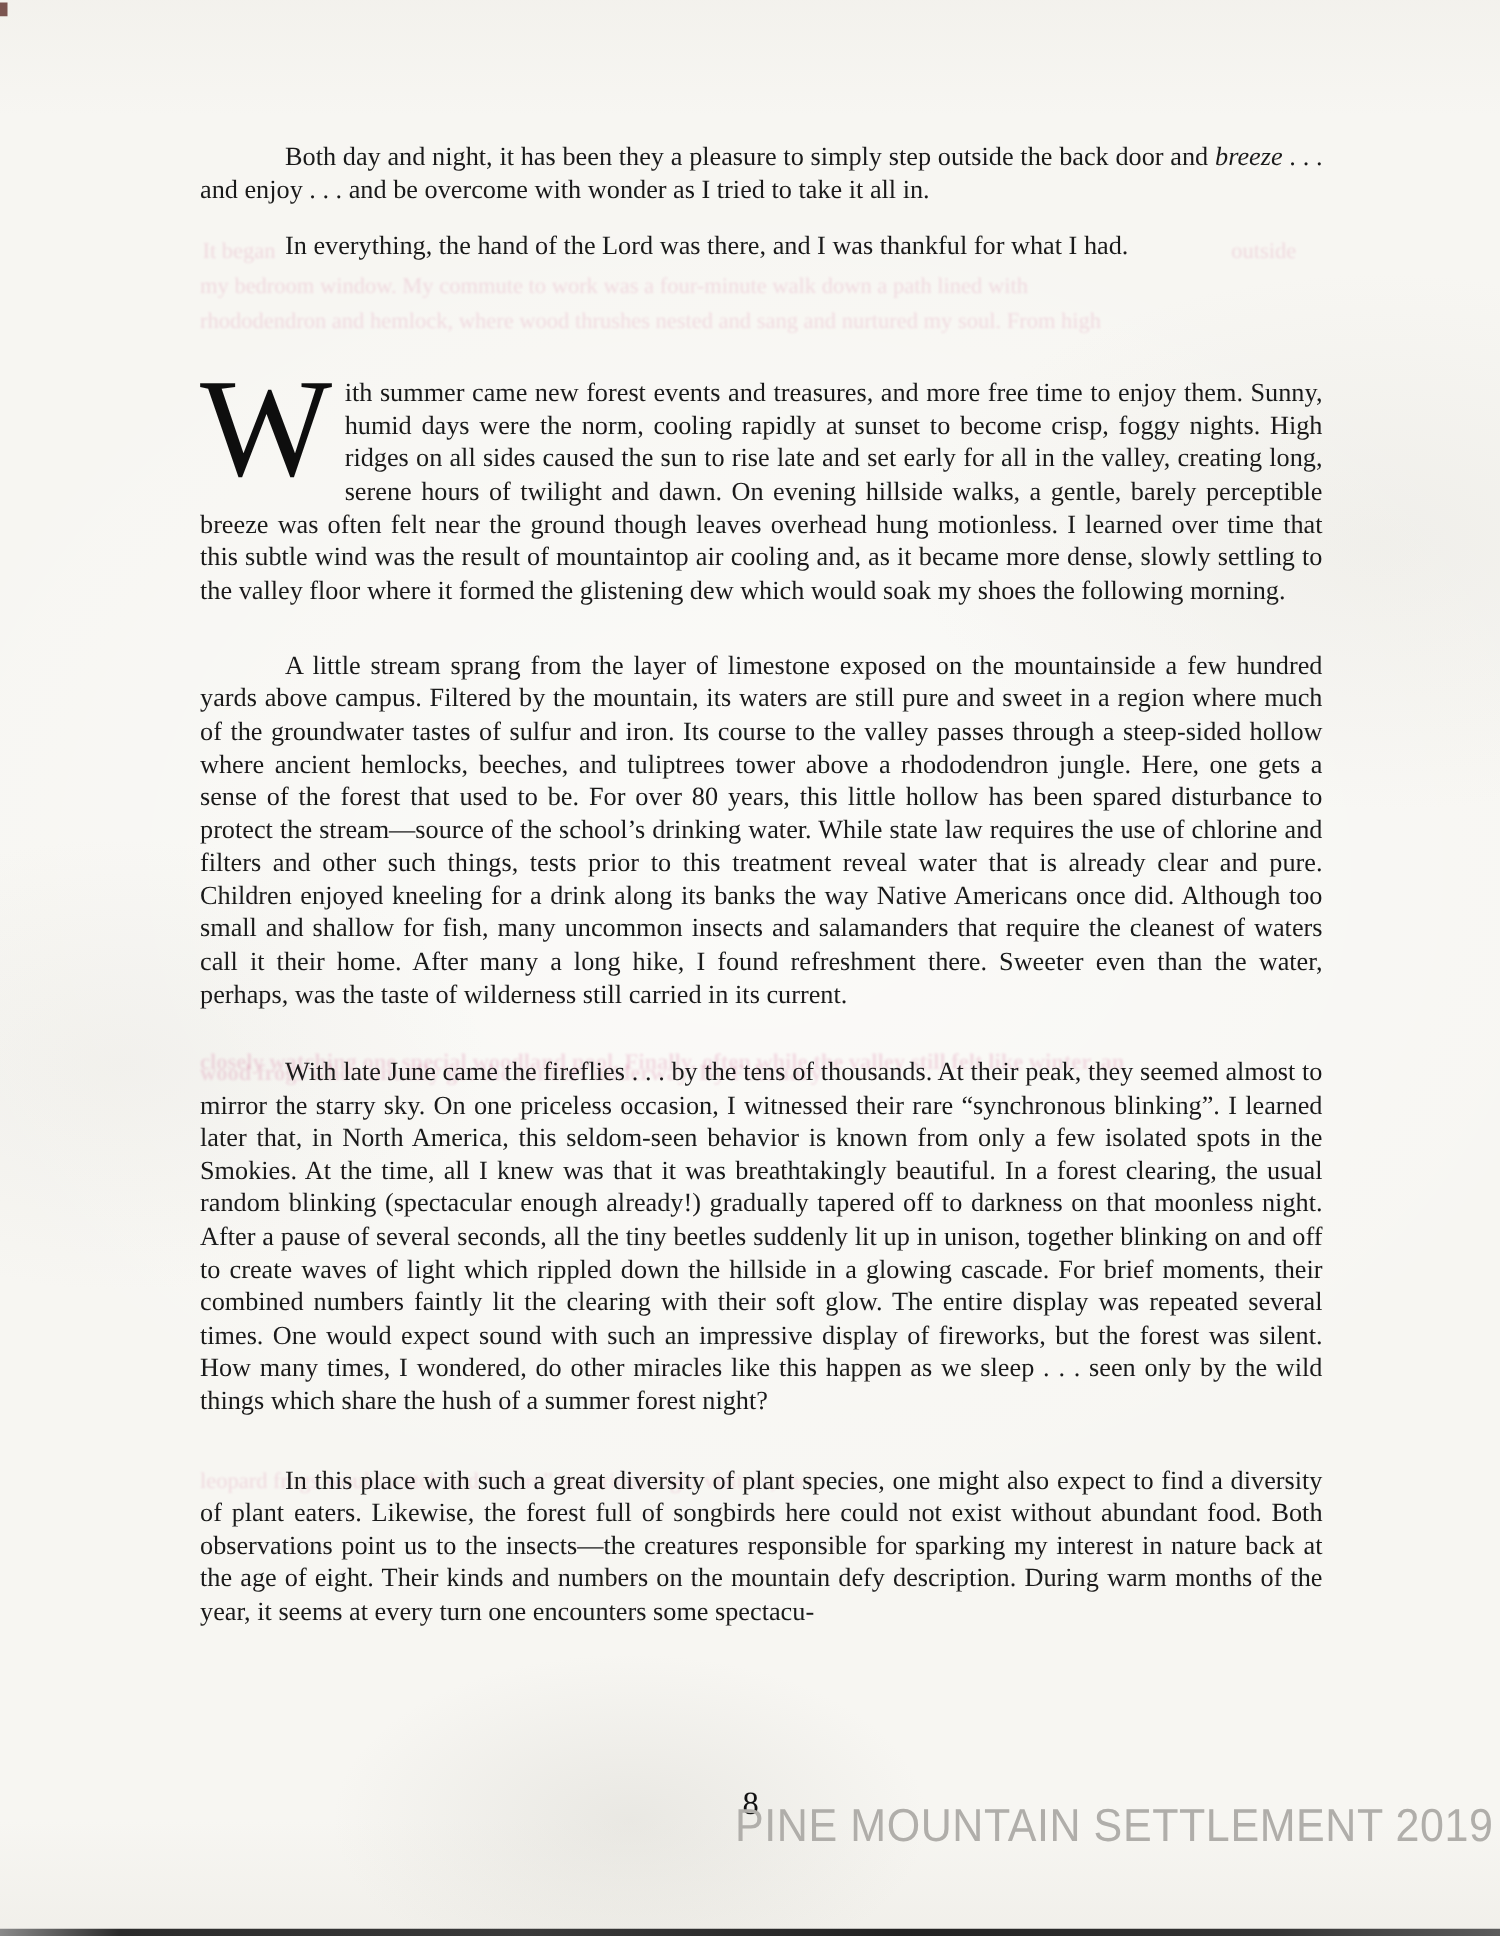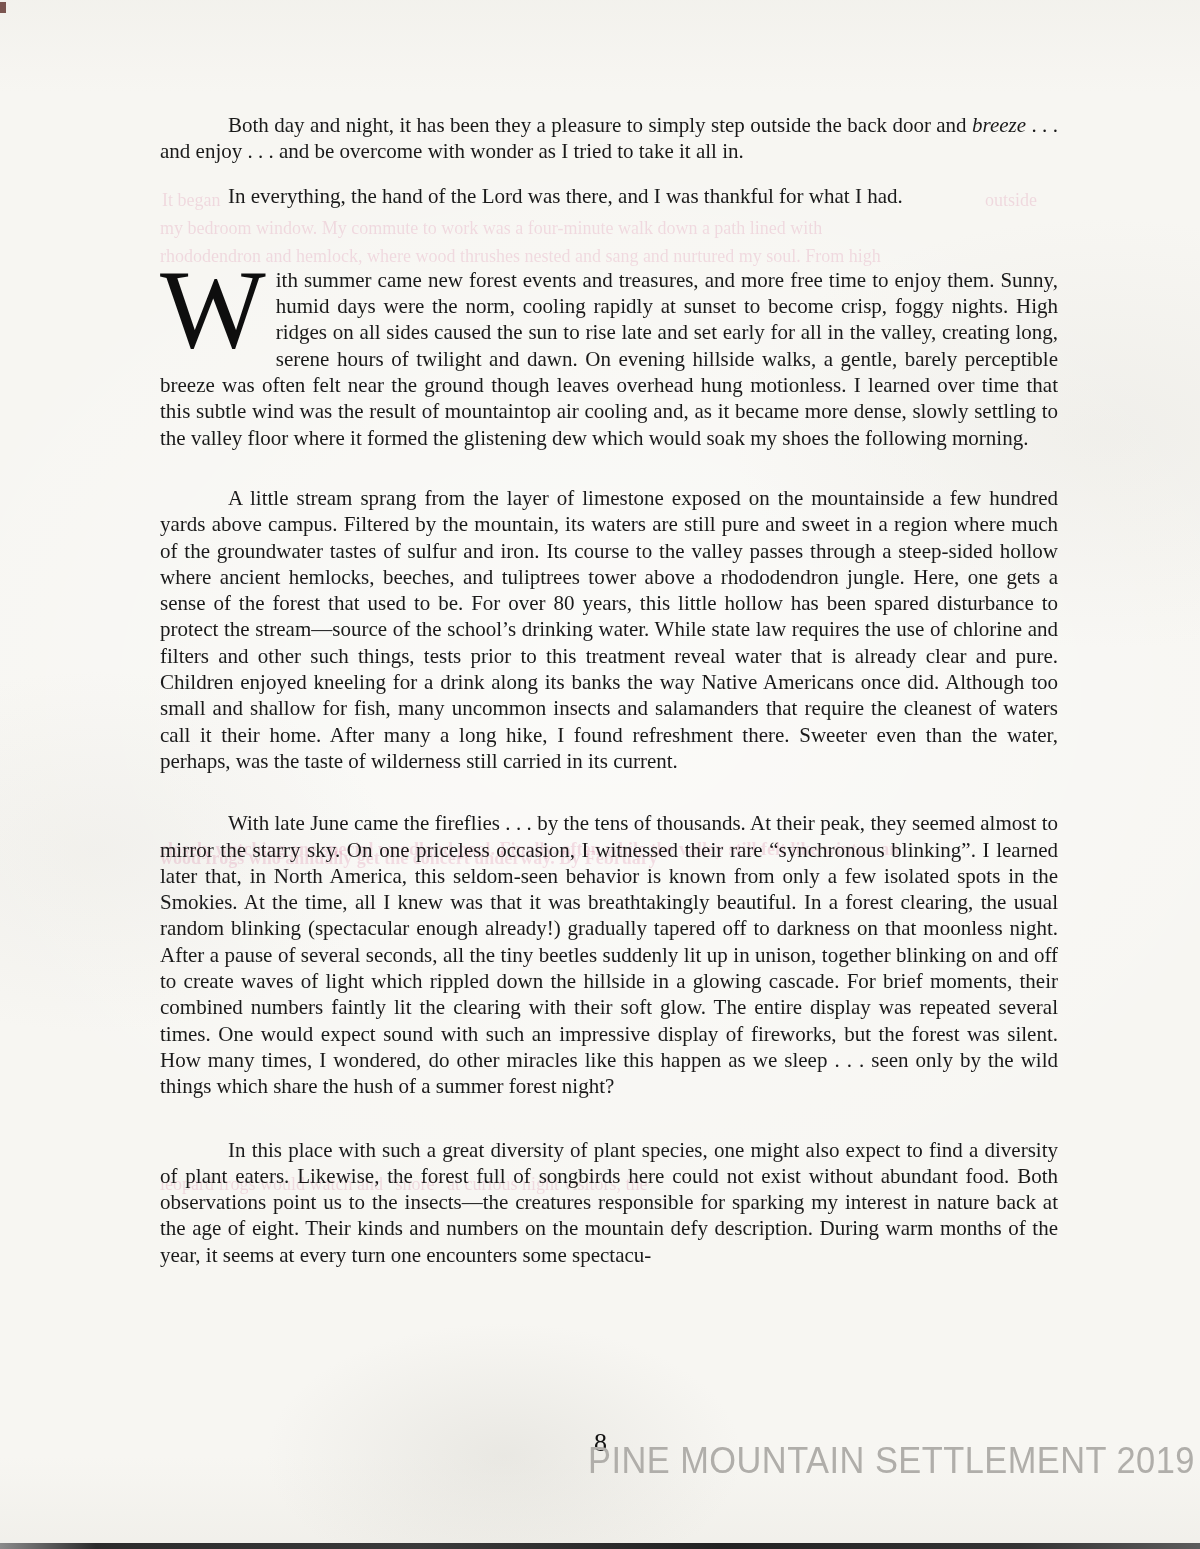--- a/index.html
+++ b/index.html
@@ -53,7 +53,7 @@
   }
   .para { margin: 0; text-indent: 68px; }
   .para.p1 { margin-bottom: 18px; }
-  .para.p2 { margin-bottom: 58px; }
+  .para.p2 { margin-bottom: 92px; }
   .para.p3 { text-indent: 0; margin-bottom: 34px; }
   .para.p4 { margin-bottom: 36px; }
   .para.p5 { margin-bottom: 37px; }

